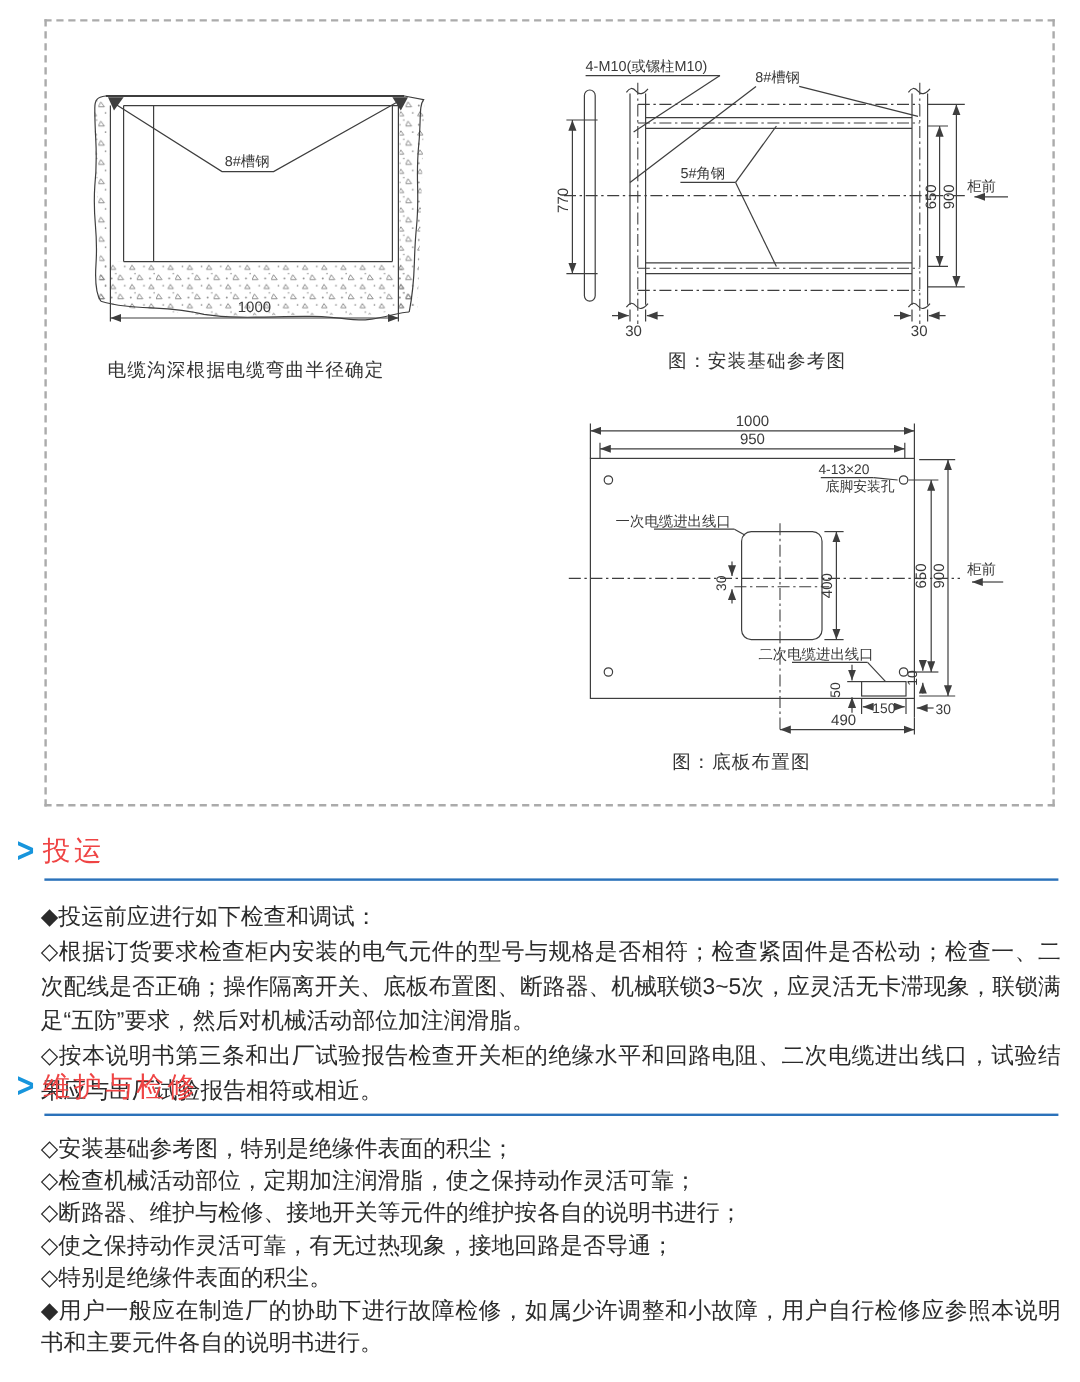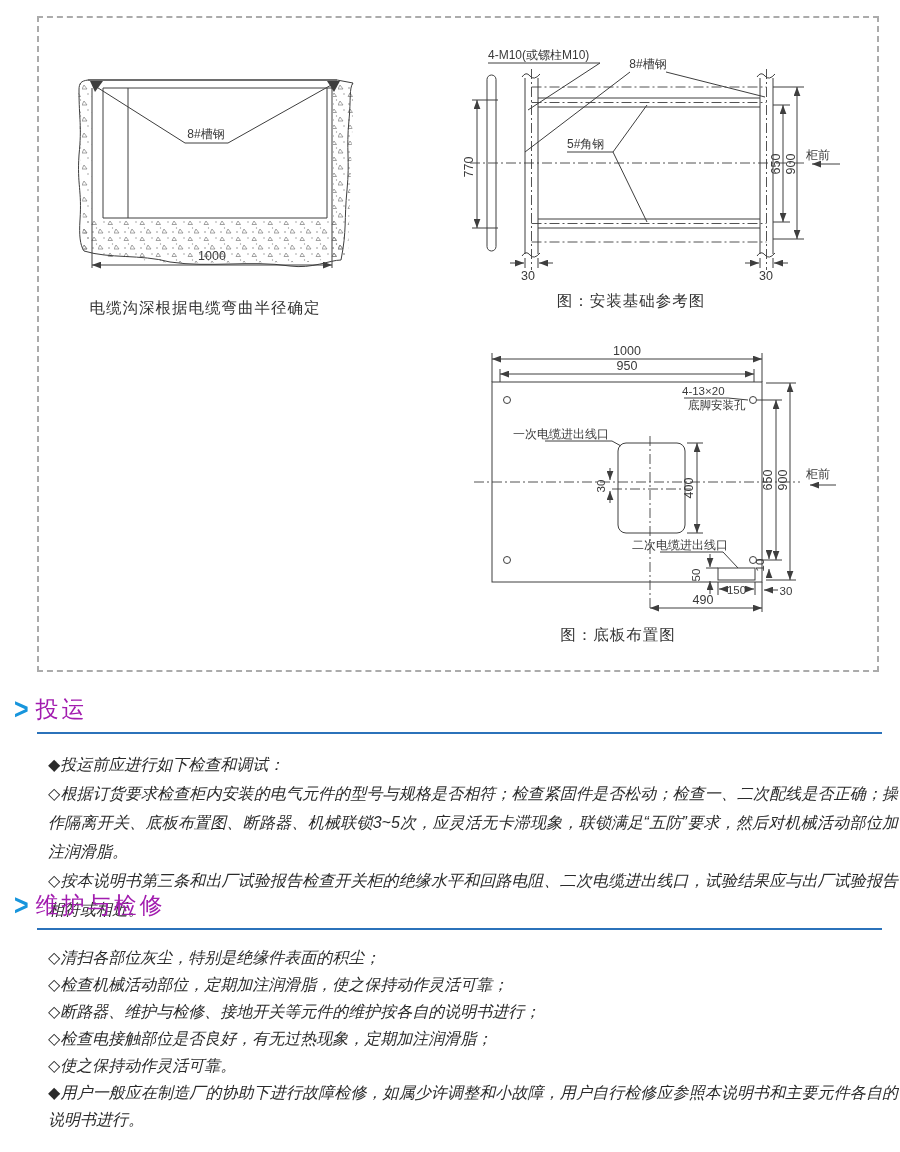--- a/index.html
+++ b/index.html
@@ -24,7 +24,7 @@
   .caption{font-size:15.5px;letter-spacing:1px;fill:#343434;}
   .sec-header{position:absolute;left:14px;display:flex;align-items:center;}
   .caret{color:#1795dc;font-weight:bold;font-size:25px;line-height:1;transform:scaleY(1.15);}
-  .sec-title{font-size:23px;color:#a21caf;letter-spacing:3px;margin-left:7px;}
+  .sec-title{font-size:23px;color:#ef4444;letter-spacing:3px;margin-left:7px;}
   .rule{position:absolute;left:37px;width:845px;height:2px;background:#2b72ba;}
   .para-block{position:absolute;left:48px;width:850px;font-size:16px;color:#2b2b2b;text-align:justify;font-style:italic;}
   .para-block p{margin:0;}

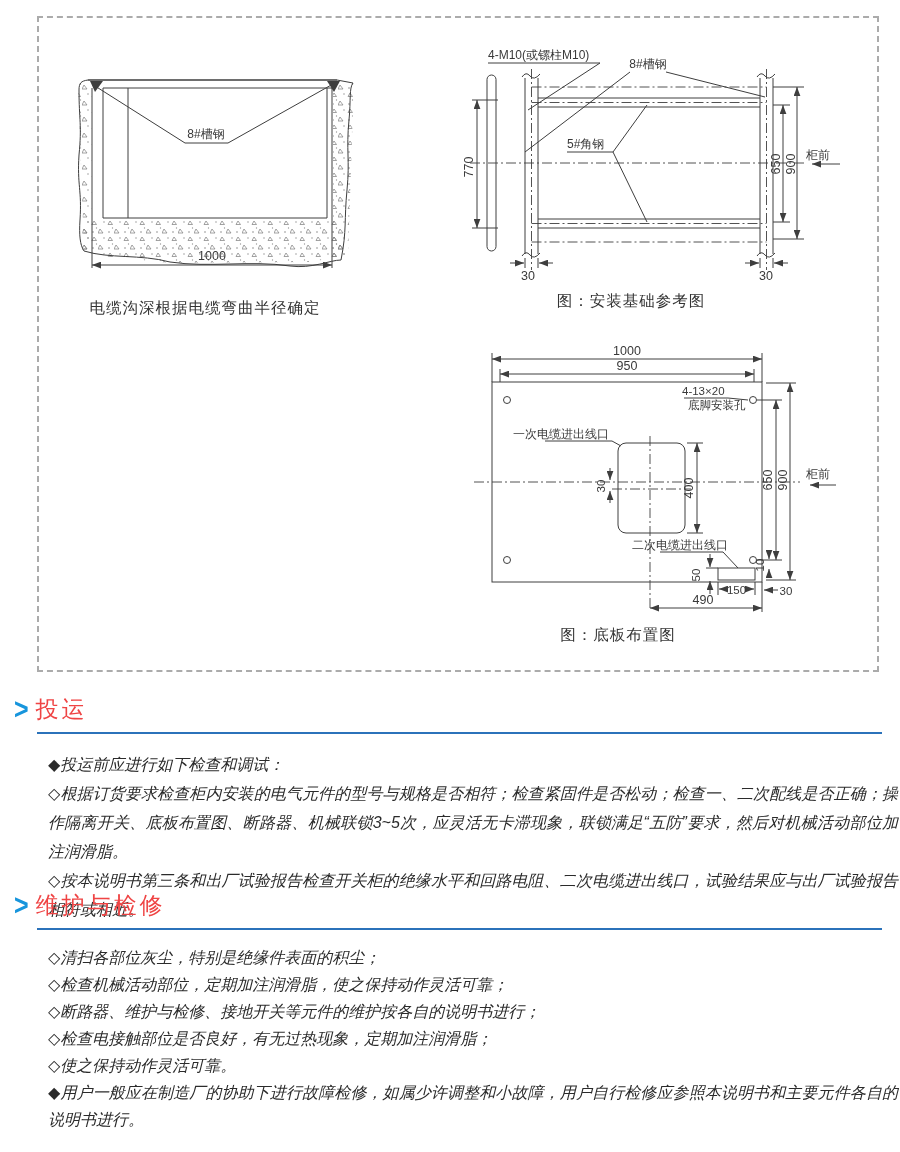--- a/index.html
+++ b/index.html
@@ -26,7 +26,7 @@
   .caret{color:#1795dc;font-weight:bold;font-size:25px;line-height:1;transform:scaleY(1.15);}
   .sec-title{font-size:23px;color:#ef4444;letter-spacing:3px;margin-left:7px;}
   .rule{position:absolute;left:37px;width:845px;height:2px;background:#2b72ba;}
-  .para-block{position:absolute;left:48px;width:850px;font-size:16px;color:#2b2b2b;text-align:justify;font-style:italic;}
+  .para-block{position:absolute;left:34px;width:850px;font-size:19px;color:#2b2b2b;text-align:justify;}
   .para-block p{margin:0;}
   .lh1 p{line-height:29px;}
   .lh2 p{line-height:27px;}

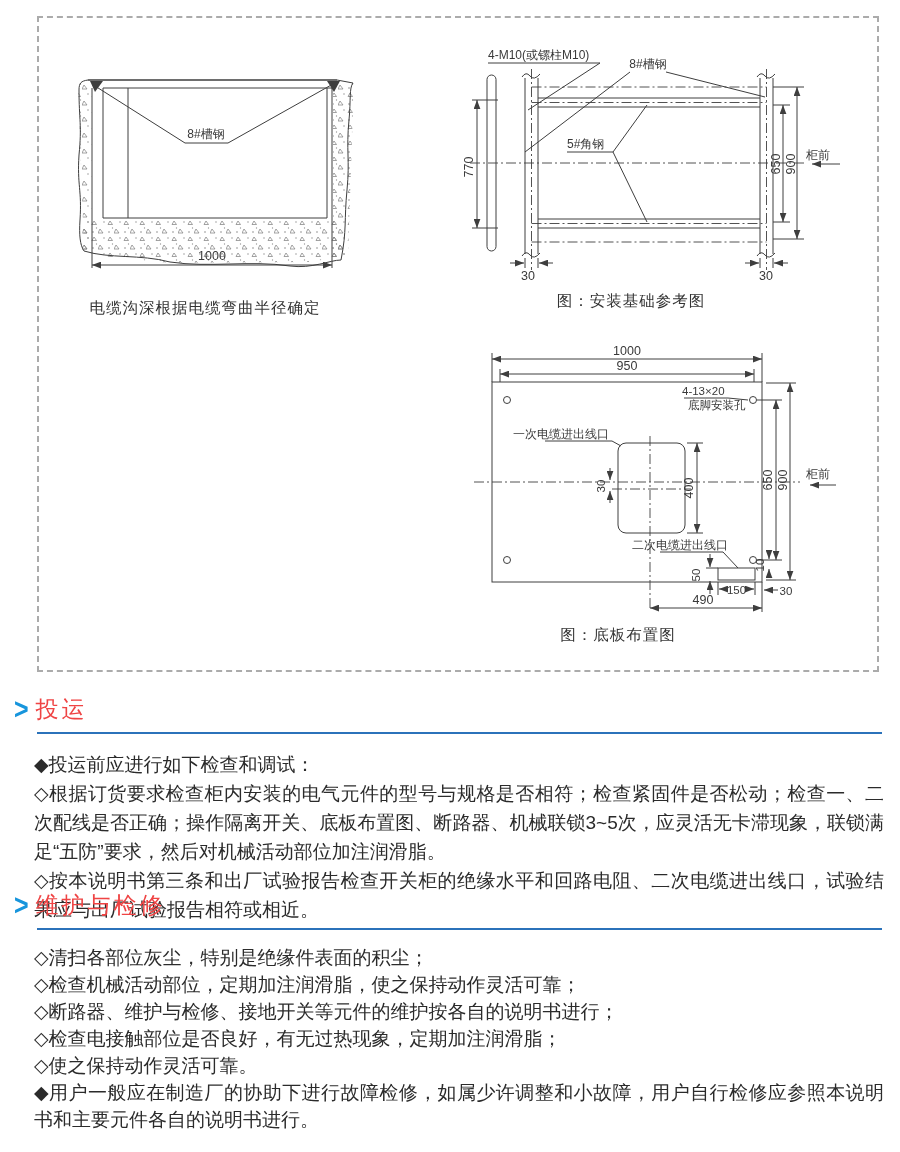--- a/index.html
+++ b/index.html
@@ -316,7 +316,7 @@
 <div class="rule" style="top:928px;"></div>
 
 <div class="para-block lh2" style="top:944px;">
-  <p>◇清扫各部位灰尘，特别是绝缘件表面的积尘；</p>
+  <p>◇安装基础参考图，特别是绝缘件表面的积尘；</p>
   <p>◇检查机械活动部位，定期加注润滑脂，使之保持动作灵活可靠；</p>
   <p>◇断路器、维护与检修、接地开关等元件的维护按各自的说明书进行；</p>
   <p>◇检查电接触部位是否良好，有无过热现象，定期加注润滑脂；</p>

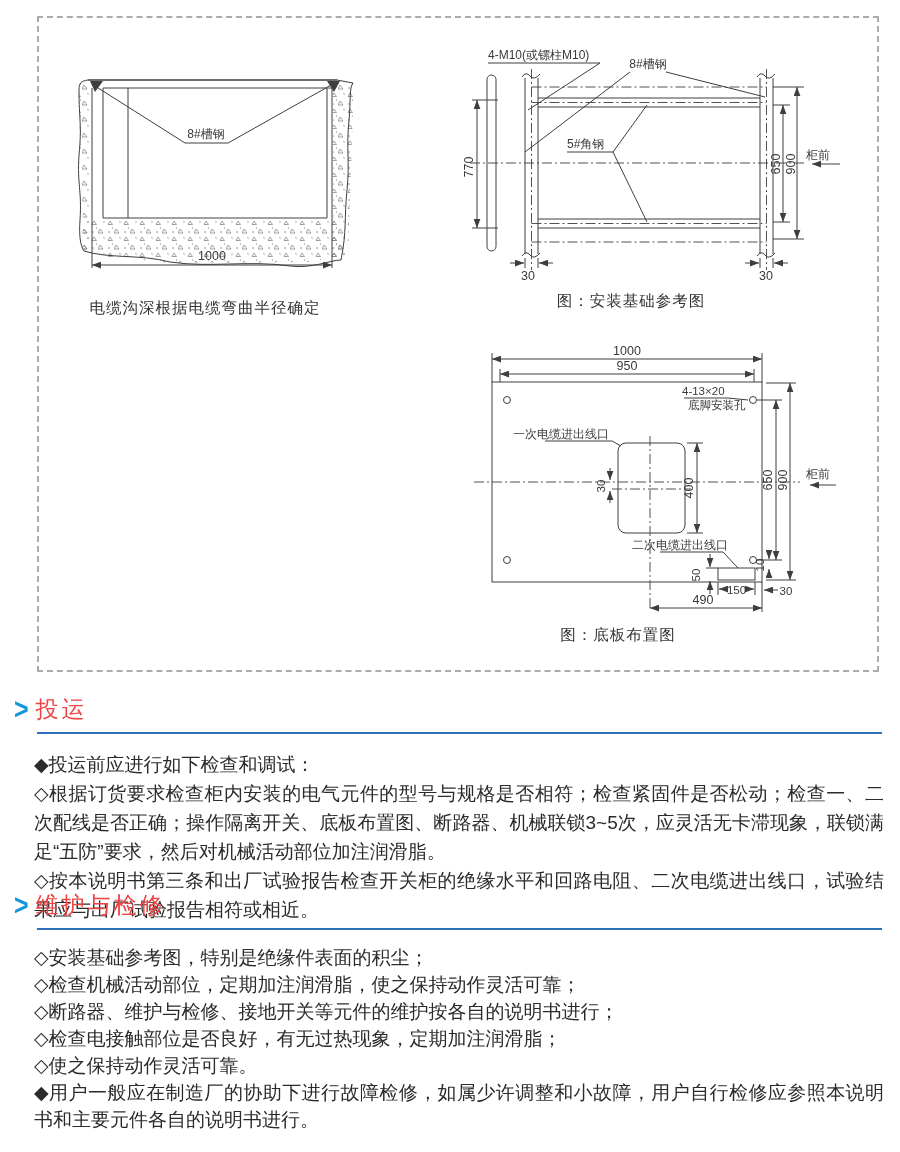--- a/index.html
+++ b/index.html
@@ -319,7 +319,7 @@
   <p>◇安装基础参考图，特别是绝缘件表面的积尘；</p>
   <p>◇检查机械活动部位，定期加注润滑脂，使之保持动作灵活可靠；</p>
   <p>◇断路器、维护与检修、接地开关等元件的维护按各自的说明书进行；</p>
-  <p>◇检查电接触部位是否良好，有无过热现象，定期加注润滑脂；</p>
+  <p>◇使之保持动作灵活可靠，有无过热现象，接地回路是否导通；</p>
   <p>◇使之保持动作灵活可靠。</p>
   <p>◆用户一般应在制造厂的协助下进行故障检修，如属少许调整和小故障，用户自行检修应参照本说明书和主要元件各自的说明书进行。</p>
 </div>

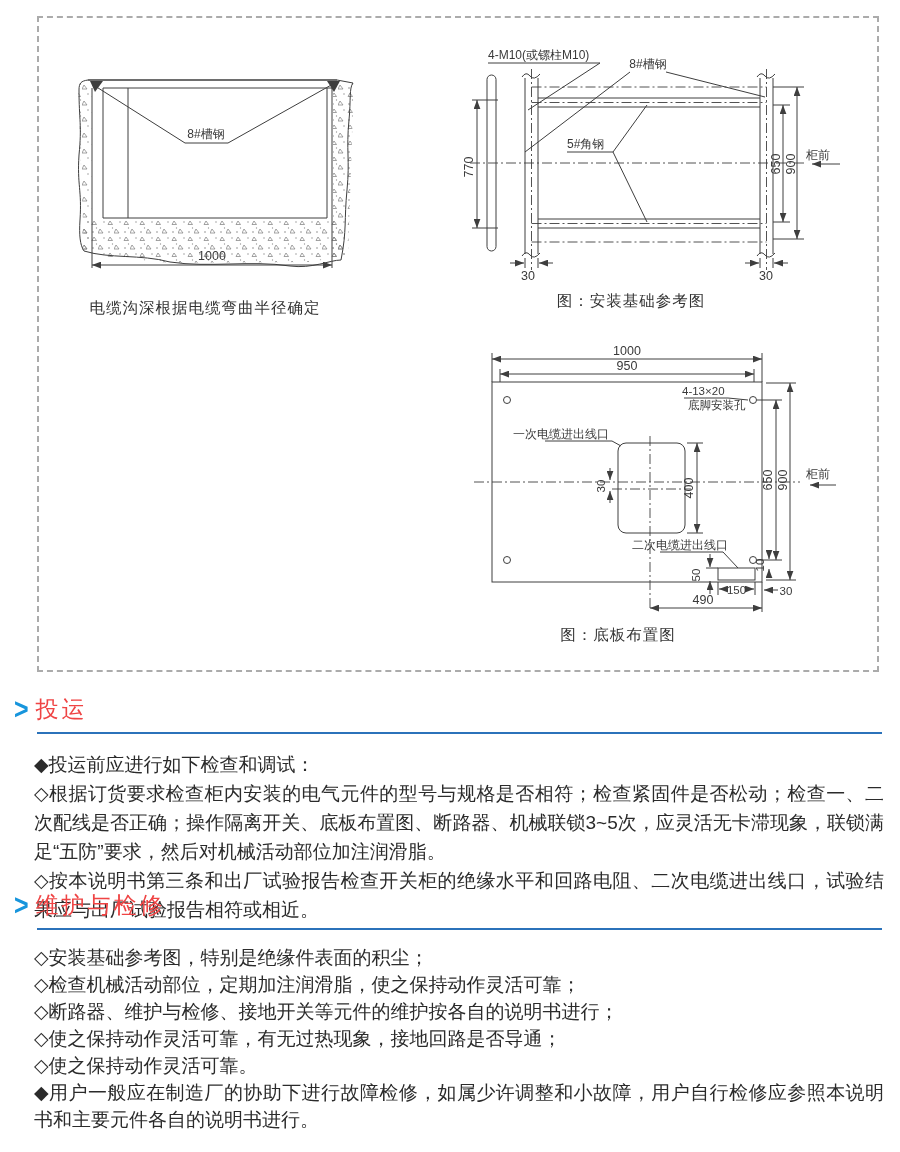--- a/index.html
+++ b/index.html
@@ -320,7 +320,7 @@
   <p>◇检查机械活动部位，定期加注润滑脂，使之保持动作灵活可靠；</p>
   <p>◇断路器、维护与检修、接地开关等元件的维护按各自的说明书进行；</p>
   <p>◇使之保持动作灵活可靠，有无过热现象，接地回路是否导通；</p>
-  <p>◇使之保持动作灵活可靠。</p>
+  <p>◇特别是绝缘件表面的积尘。</p>
   <p>◆用户一般应在制造厂的协助下进行故障检修，如属少许调整和小故障，用户自行检修应参照本说明书和主要元件各自的说明书进行。</p>
 </div>
 

